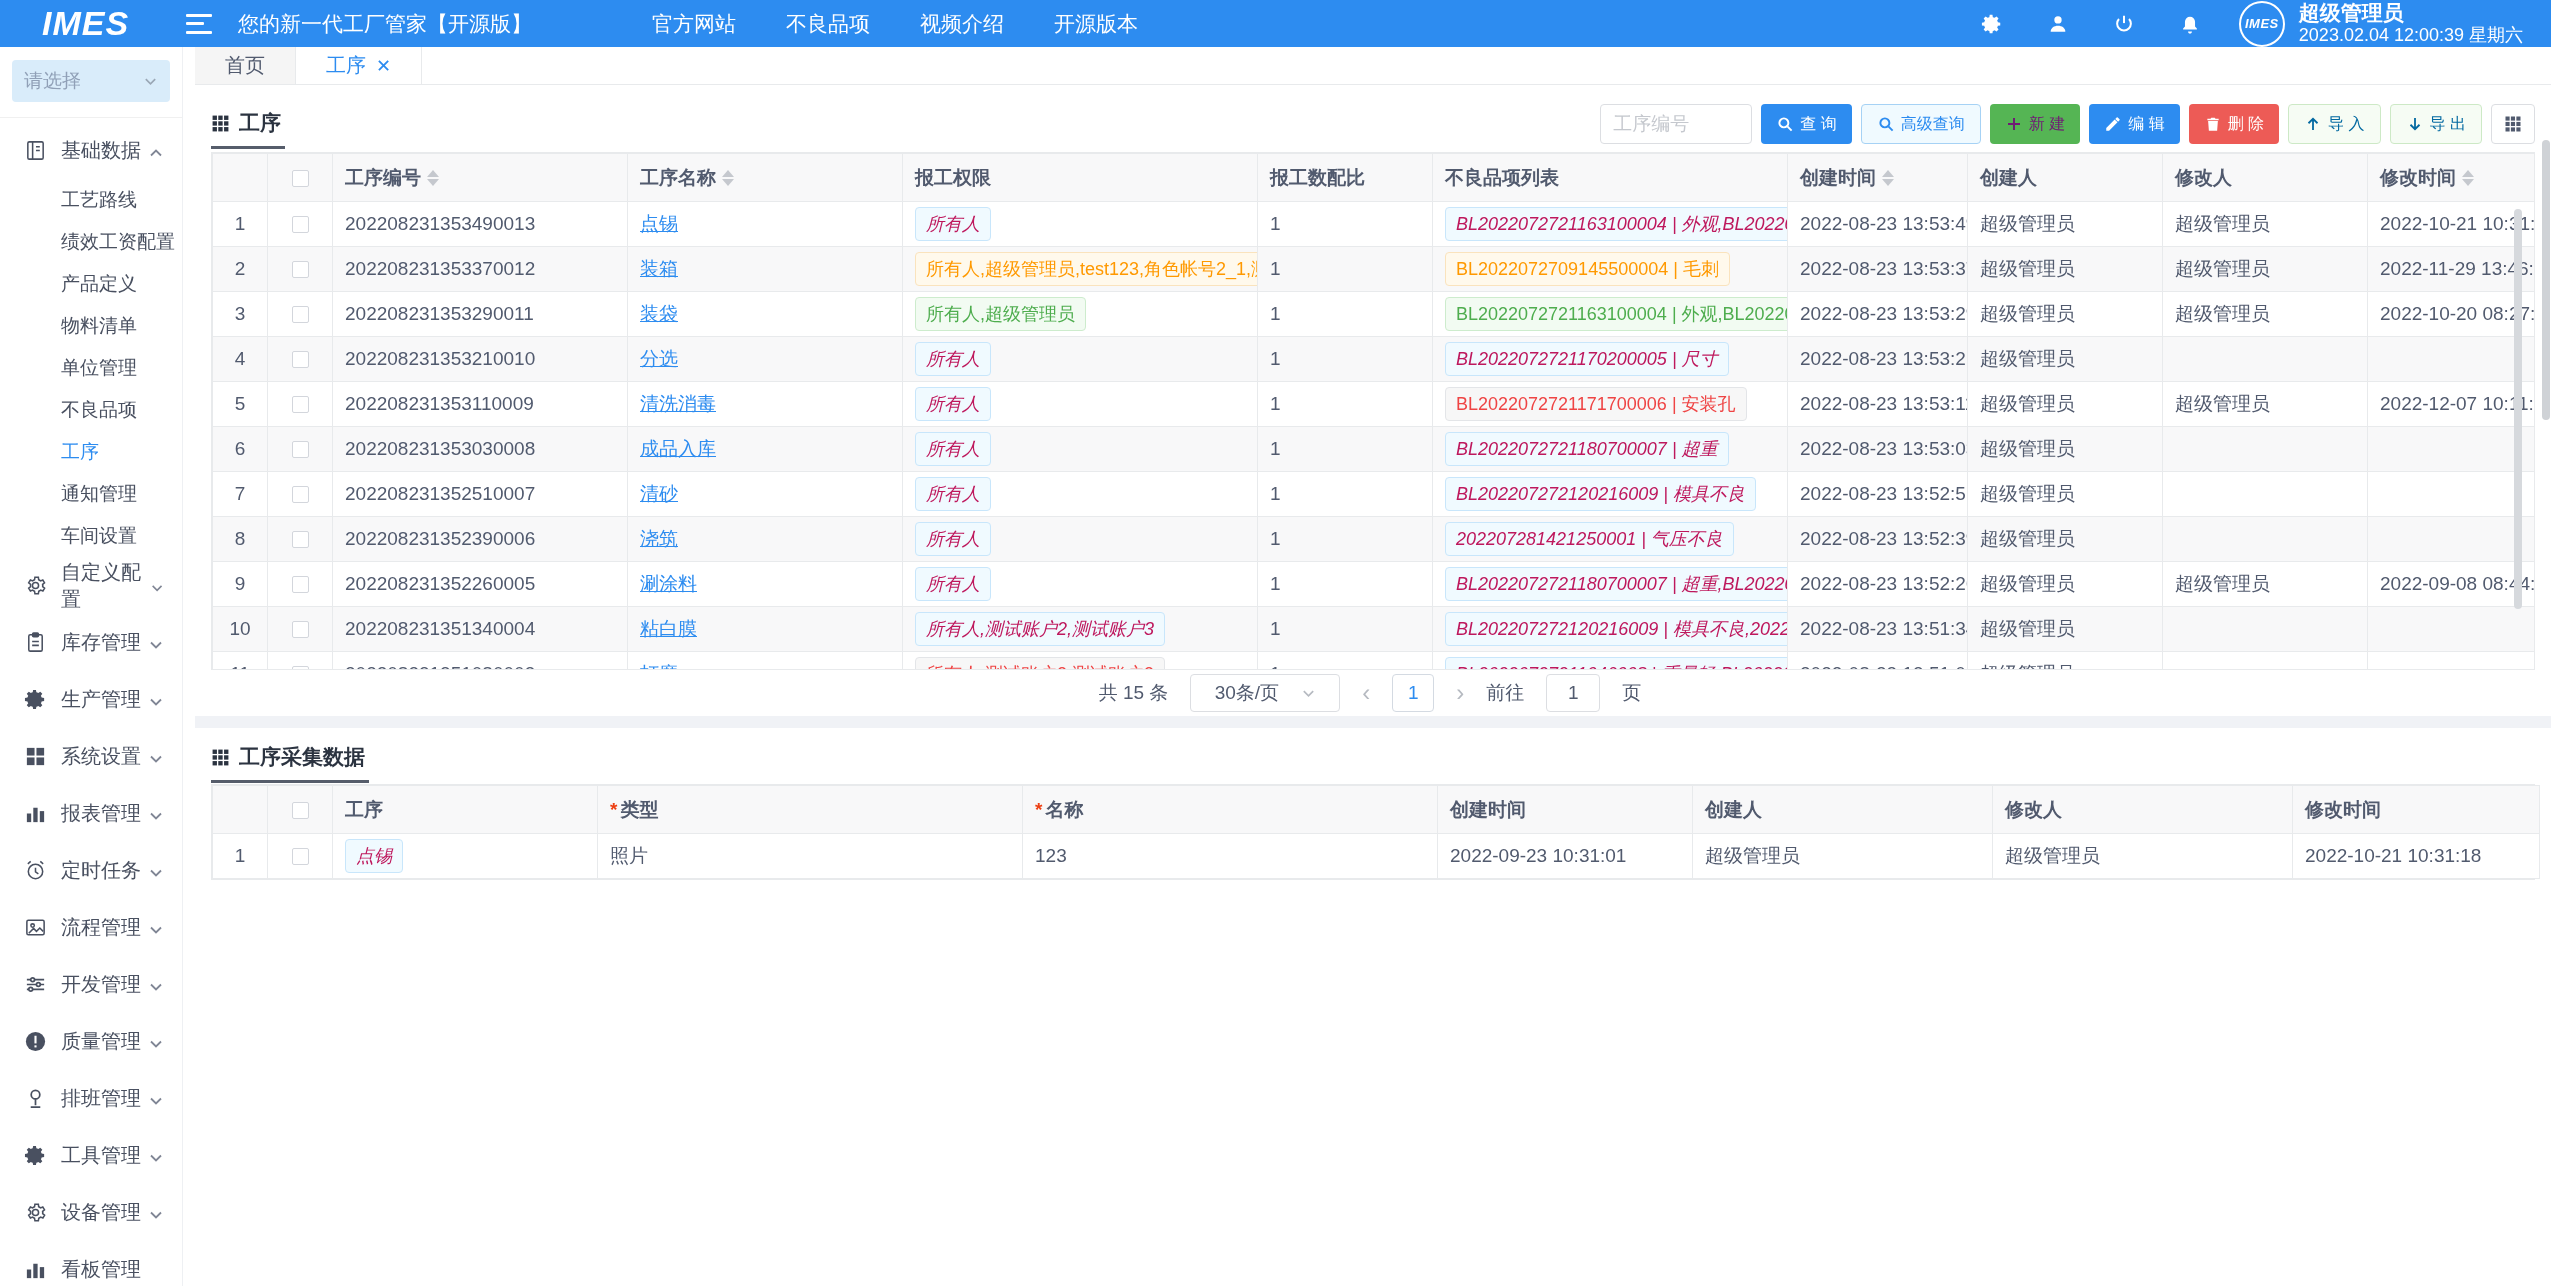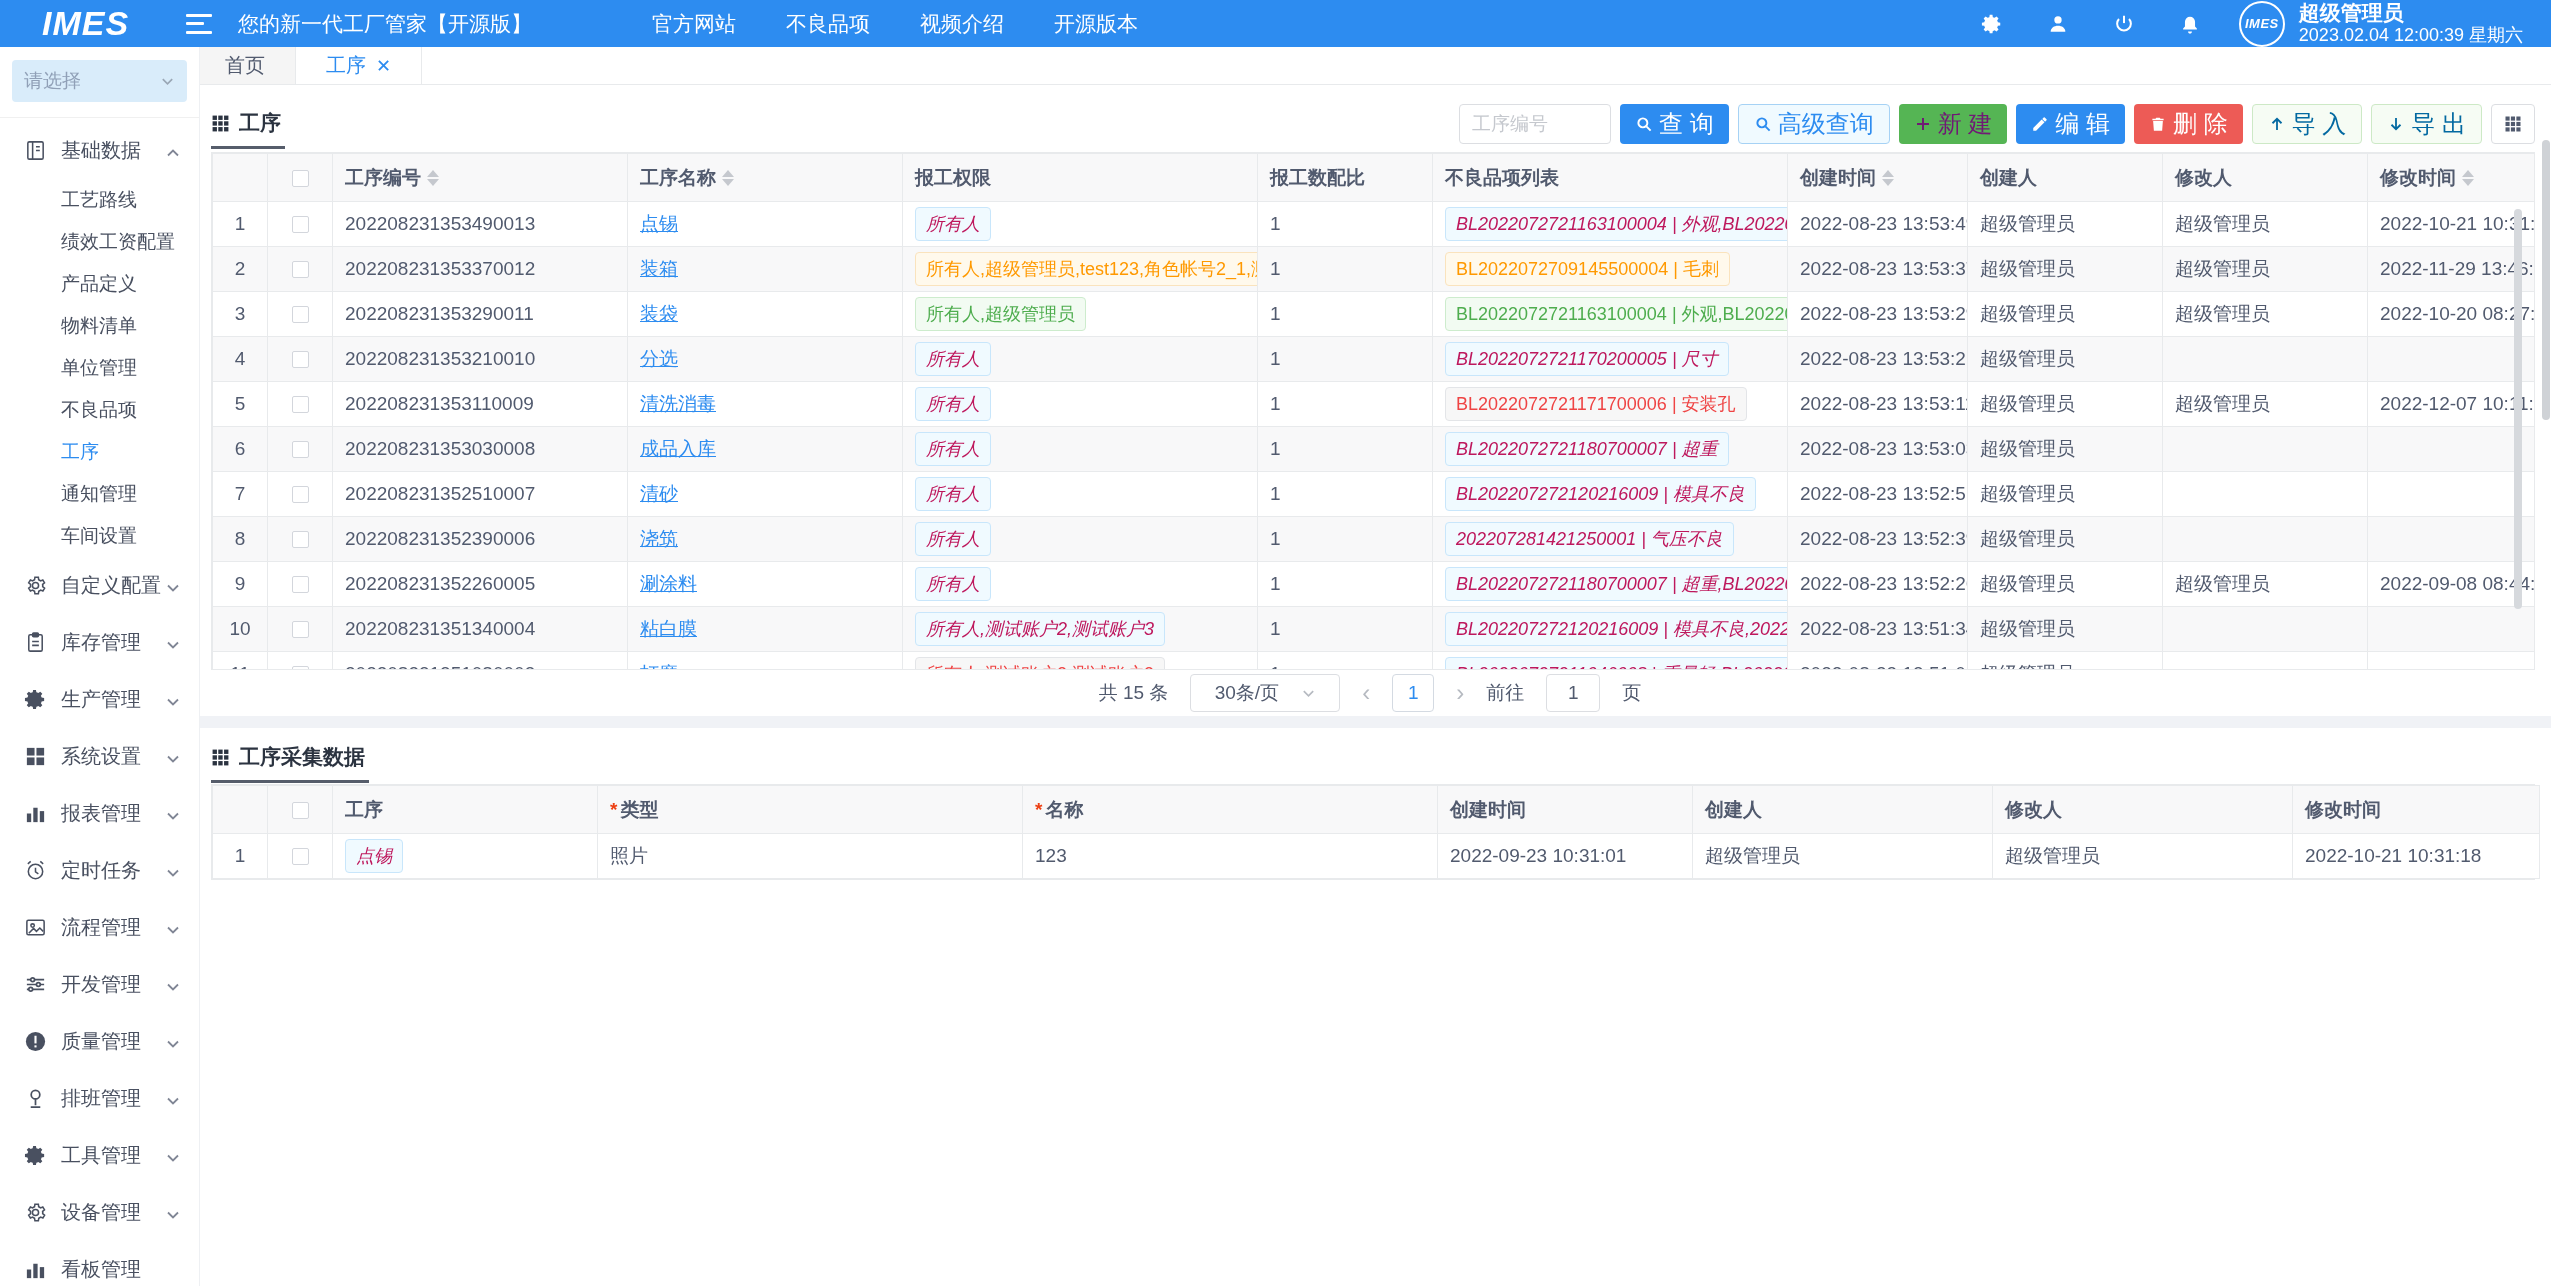--- a/index.html
+++ b/index.html
@@ -30,7 +30,7 @@
   .tab .close { font-size:18px; color:#2d8cf0; cursor:pointer; }
 
   
-  .sidebar { position:absolute; top:47px; left:0; bottom:0; width:200px; background:#fff; border-right:1px solid #eef0f3; z-index:25; overflow:hidden; }
+  .sidebar { position:absolute; top:47px; left:0; bottom:0; width:183px; background:#fff; border-right:1px solid #eef0f3; z-index:25; overflow:hidden; }
   .side-select-wrap { padding:13px 12px 15px; border-bottom:1px solid #f0f0f0; }
   .side-select { height:42px; background:#d9ecfa; border-radius:4px; display:flex; align-items:center; justify-content:space-between; padding:0 12px; cursor:pointer; }
   .side-select .ph { color:#90a0b7; font-size:19px; }

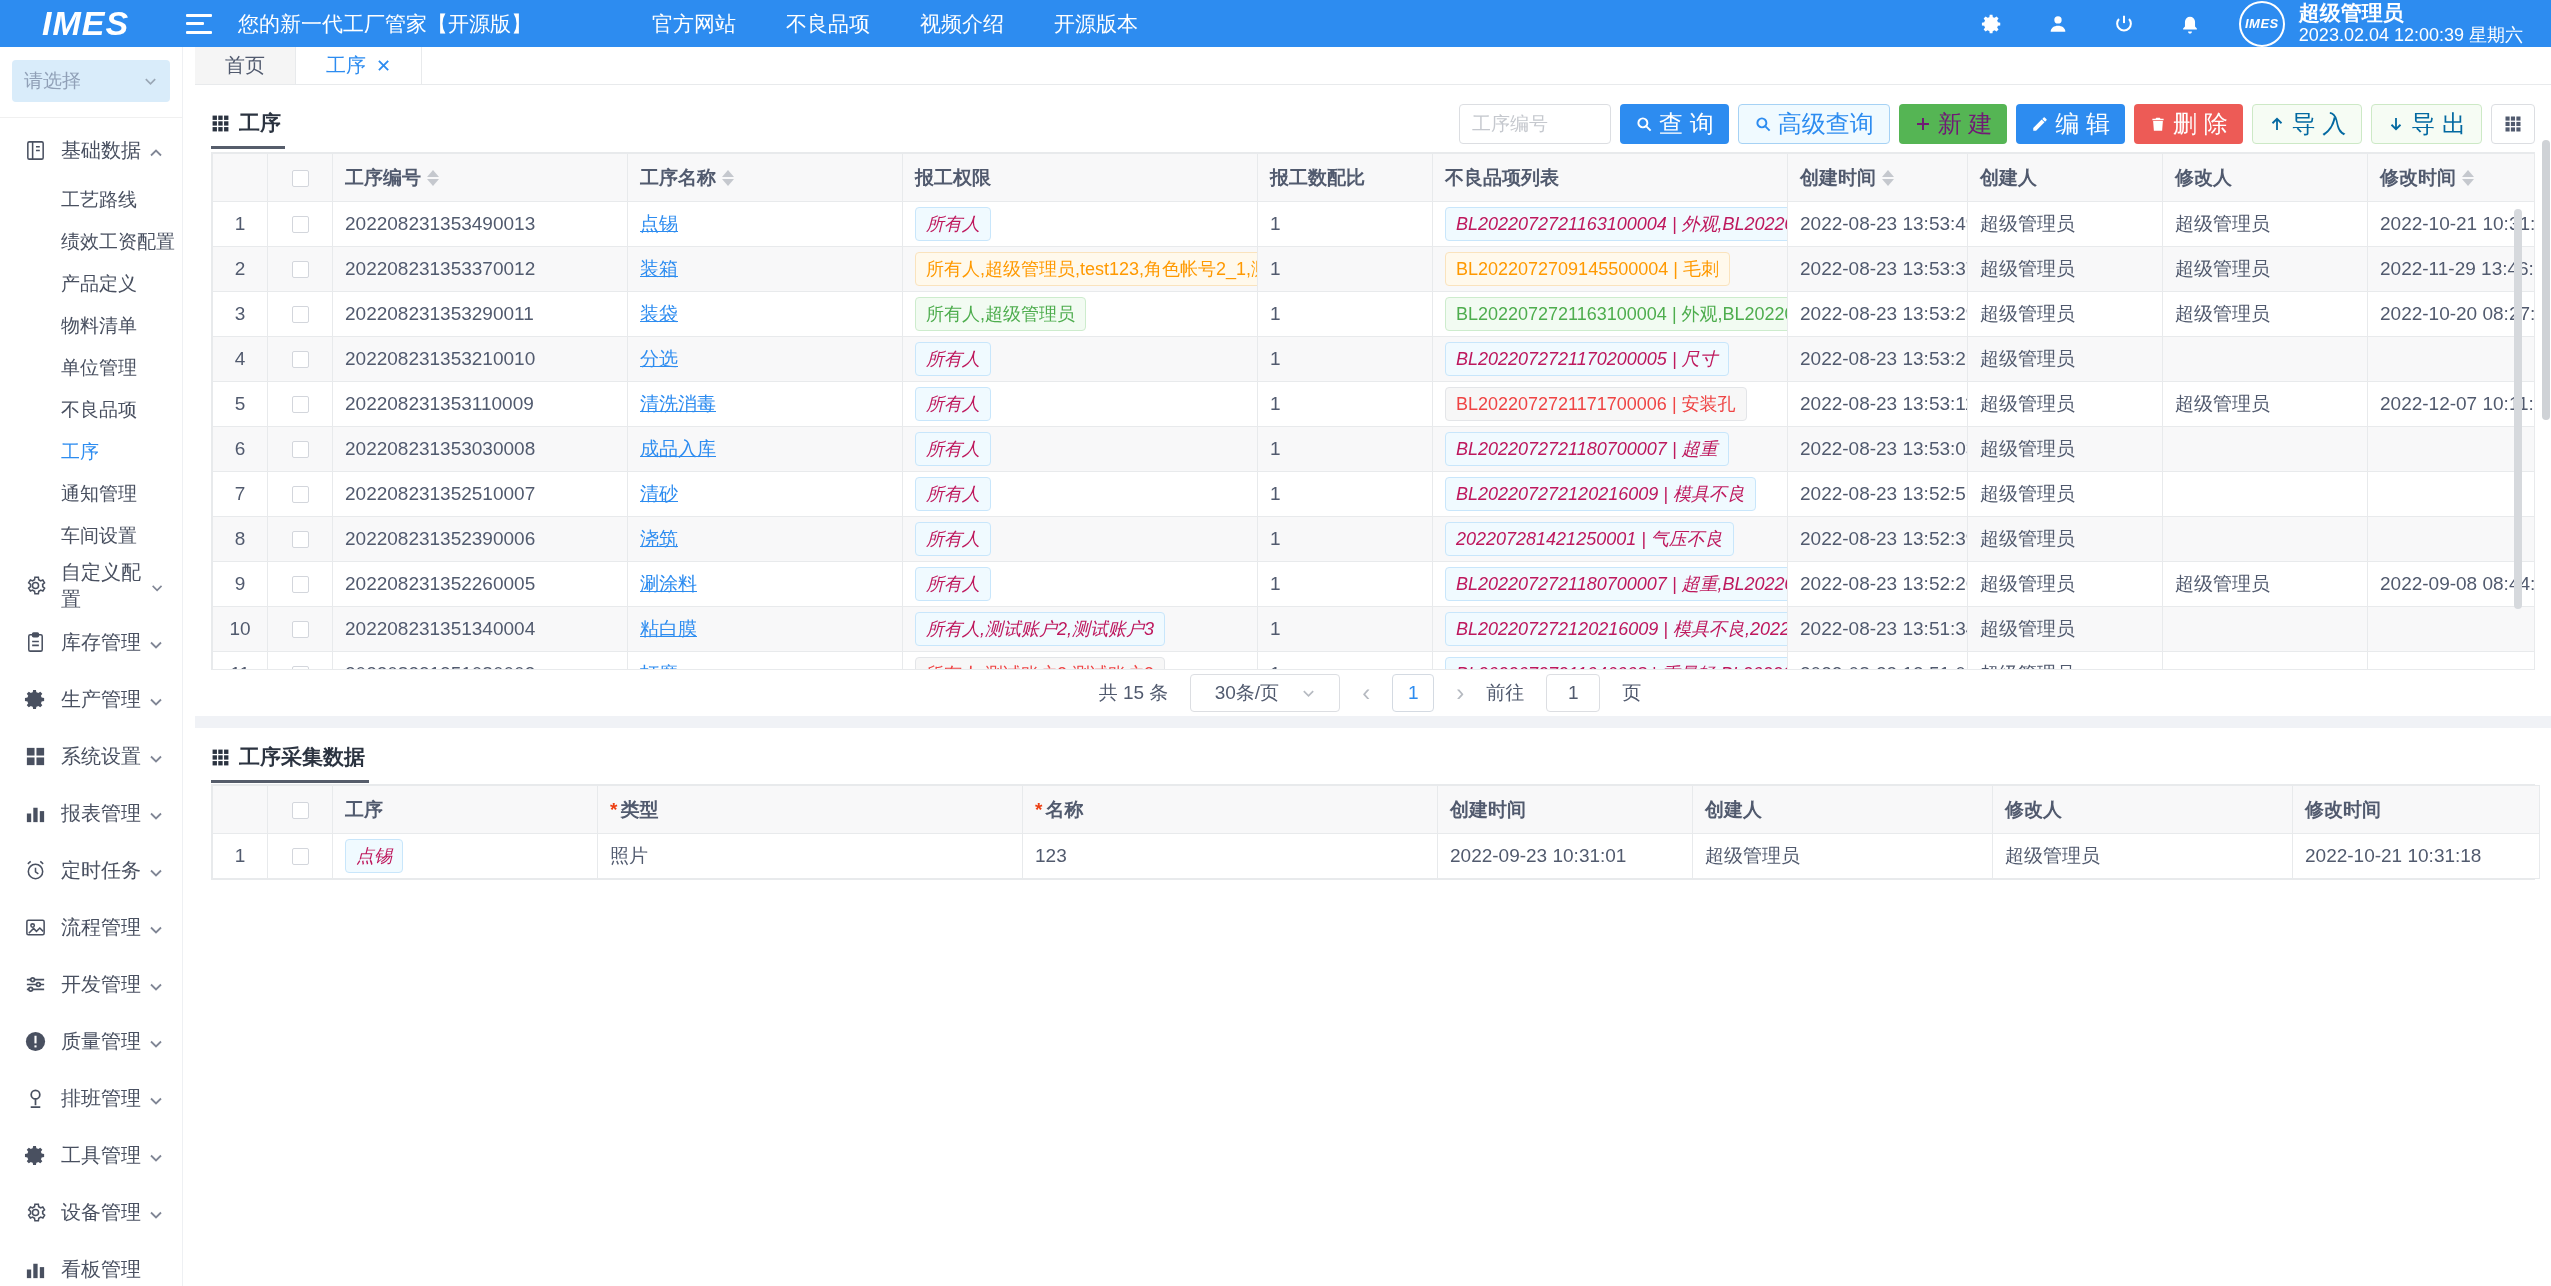--- a/index.html
+++ b/index.html
@@ -54,7 +54,7 @@
   .toolbar { display:flex; align-items:center; gap:9px; }
   .search-input { width:152px; height:40px; border:1px solid #dcdee2; border-radius:4px; padding:0 12px; font-size:19px; color:#515a6e; outline:none; font-family:inherit; }
   .search-input::placeholder { color:#c5c8ce; }
-  .btn { height:40px; border:none; border-radius:4px; font-size:24px; padding:0 15px; display:inline-flex; align-items:center; gap:6px; cursor:pointer; font-family:inherit; white-space:nowrap; }
+  .btn { height:40px; border:none; border-radius:4px; font-size:16px; padding:0 15px; display:inline-flex; align-items:center; gap:6px; cursor:pointer; font-family:inherit; white-space:nowrap; }
   .btn .bicon { width:18px; height:18px; display:inline-flex; }
   .btn .bicon svg { width:100%; height:100%; }
   .btn-primary { background:#2d8cf0; color:#fff; }

